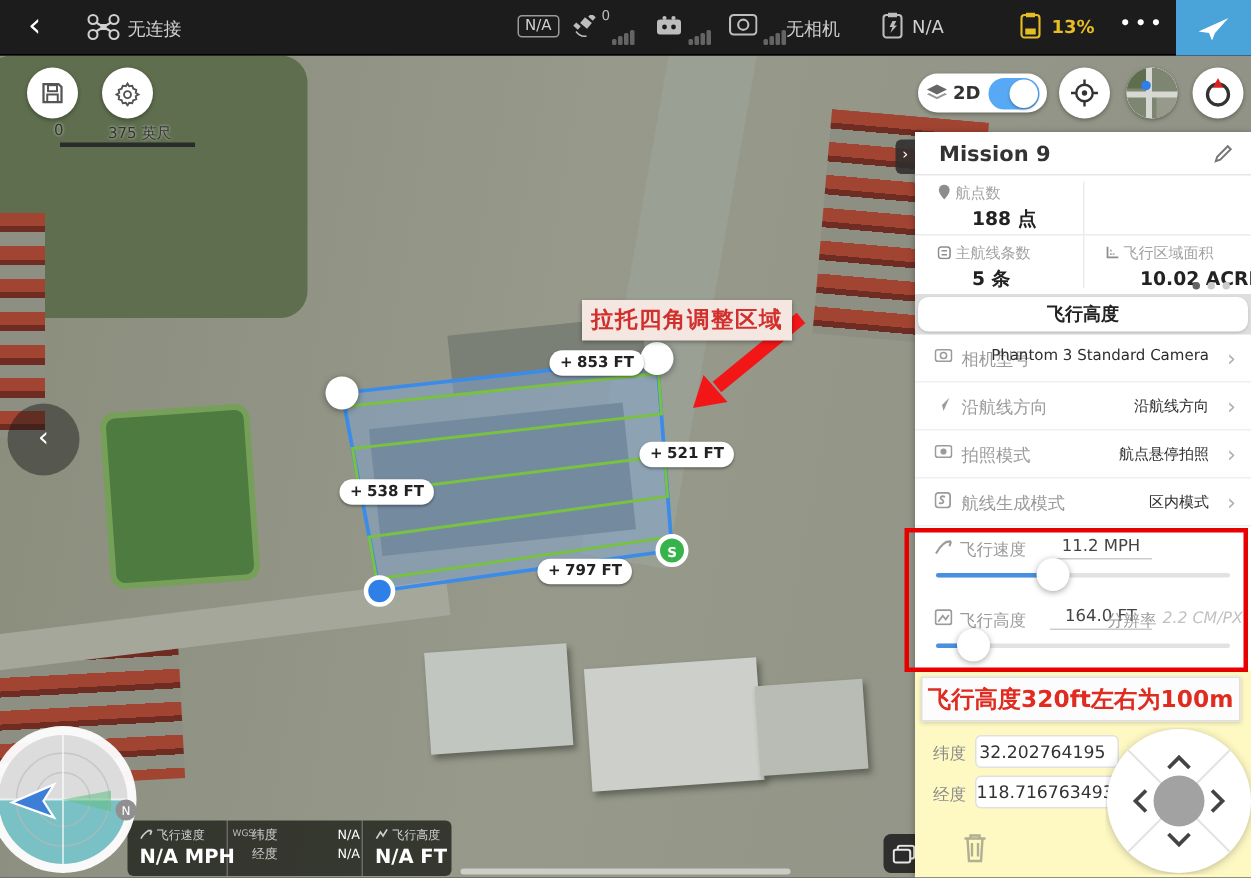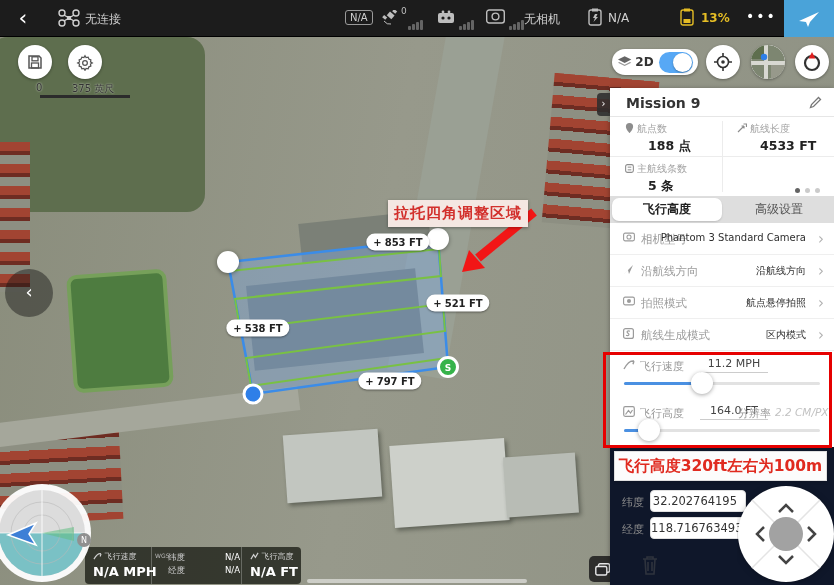--- a/index.html
+++ b/index.html
@@ -365,12 +365,6 @@
             </svg><span>航点数</span></div>
         <div class="val">188 点</div>
       </div>
-      <div class="scell" style="left:50%;top:0">
-        <div class="lab"><svg width="10" height="10" viewBox="0 0 10 10">
-              <path d="M1 9 L7 3 M7 3 l-2.5 0 M7 3 l0 2.5 M6.5 1 h3 v3" stroke="#8d8d8d" fill="none" stroke-width="1.2"></path>
-            </svg><span>航线长度</span></div>
-        <div class="val">4533 FT</div>
-      </div>
       <div class="scell" style="left:0;top:40px">
         <div class="lab"><svg width="9" height="9" viewBox="0 0 10 10">
               <rect x="0.7" y="0.7" width="8.6" height="8.6" rx="2" fill="none" stroke="#8d8d8d" stroke-width="1.2"></rect>

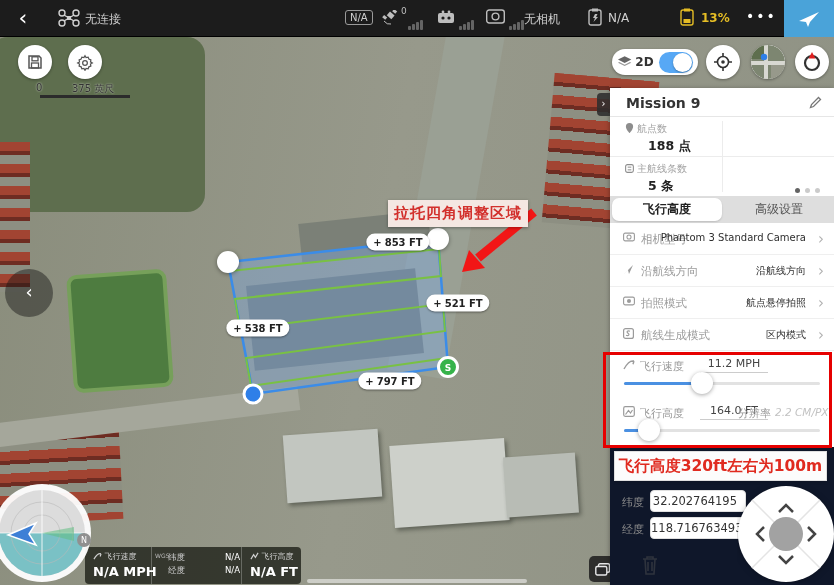--- a/index.html
+++ b/index.html
@@ -372,6 +372,12 @@
             </svg><span>主航线条数</span></div>
         <div class="val">5 条</div>
       </div>
+      <div class="scell" style="left:50%;top:40px">
+        <div class="lab"><svg width="9" height="9" viewBox="0 0 10 10">
+              <path d="M1.5 0.5 V8.5 H9.5 M3.5 6 h1 M3.5 3.5 h1 M6 6.5 v-1" stroke="#8d8d8d" fill="none" stroke-width="1.3"></path>
+            </svg><span>飞行区域面积</span></div>
+        <div class="val">10.02 ACRE</div>
+      </div>
       <div class="dots">
           <i class="on"></i>
           <i></i>

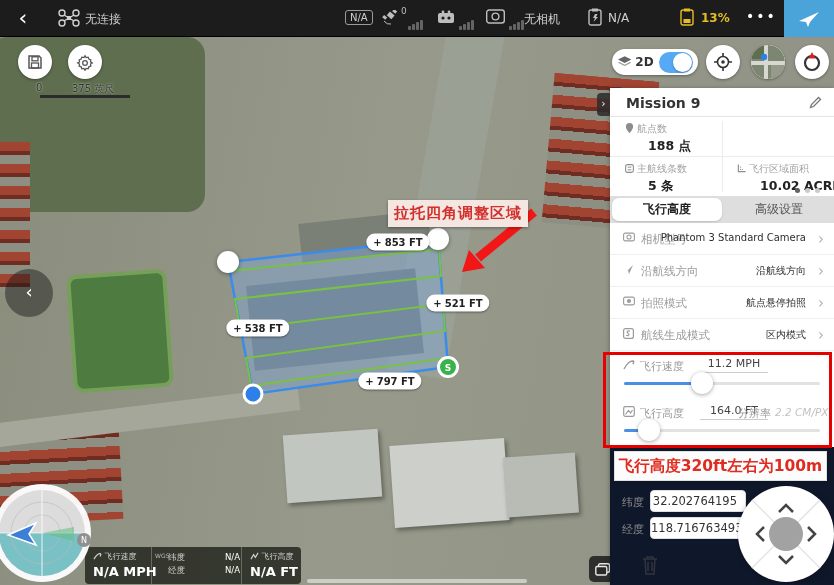--- a/index.html
+++ b/index.html
@@ -387,7 +387,6 @@
 
     <div class="tabs">
       <div class="tab active">飞行高度</div>
-      <div class="tab">高级设置</div>
     </div>
 
     <div class="srow" style="top:135px">

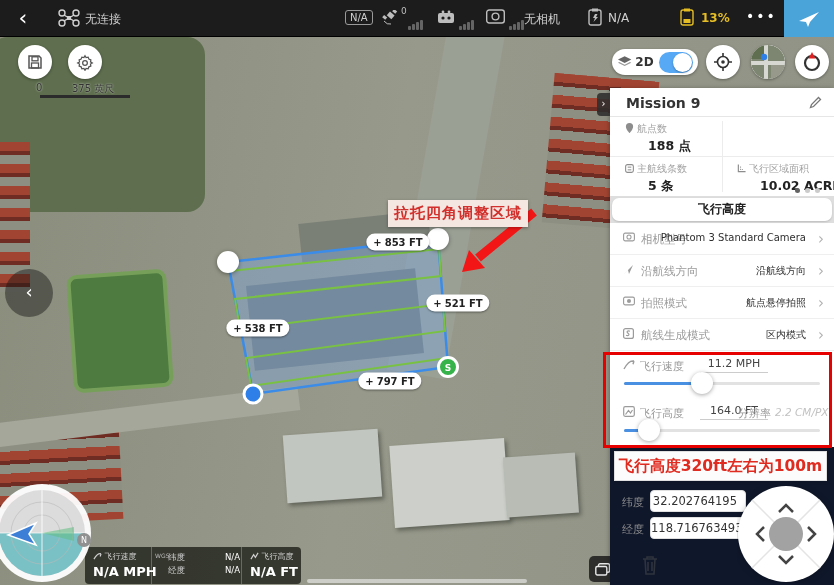--- a/index.html
+++ b/index.html
@@ -128,7 +128,7 @@
   .fill-speed { width:40%; } .thumb-speed { left:calc(40% - 11px); }
   .fill-alt { width:13%; } .thumb-alt { left:calc(13% - 11px); }
   .red-outline { position:absolute; left:603px; top:352px; width:229px; height:96px; border:3px solid #e60000; z-index:30; pointer-events:none; }
-  .p-lower { position:absolute; left:0; top:359px; width:100%; height:138px; background:#0f172a; }
+  .p-lower { position:absolute; left:0; top:359px; width:100%; height:138px; background:#fef9c3; }
   .note-box { position:absolute; left:4px; top:4px; width:213px; height:30px; background:#fcfcfc; border:1px solid #e0e0e0;
               box-shadow:0 1px 3px rgba(0,0,0,.18); color:#e02b20; font-weight:bold; font-size:15.5px; text-align:center; line-height:29px; white-space:nowrap; }
   .crow { position:absolute; left:0; width:100%; height:22px; }

